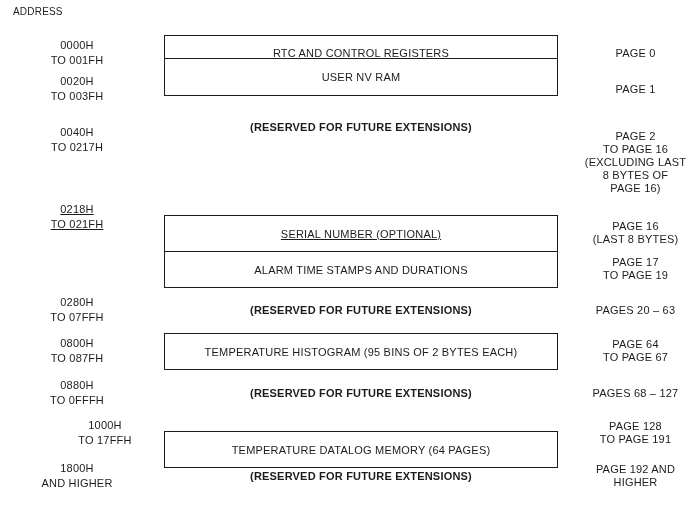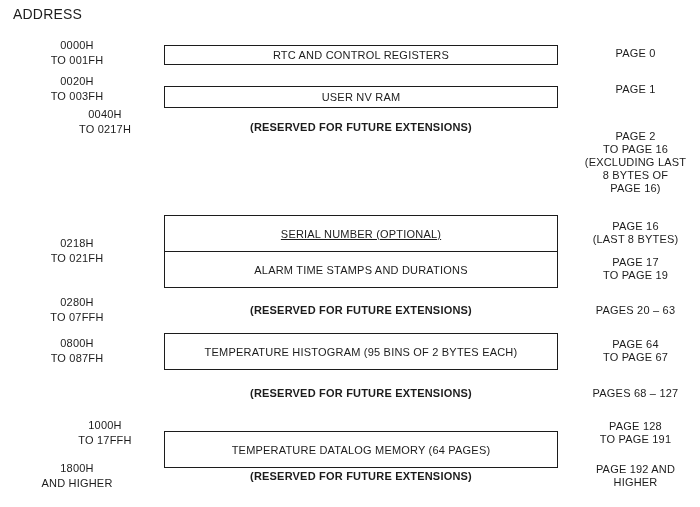--- a/index.html
+++ b/index.html
@@ -21,7 +21,7 @@
     position: absolute;
     left: 13px;
     top: 6px;
-    font-size: 14px;
+    font-size: 10px;
   }
   .addr {
     position: absolute;

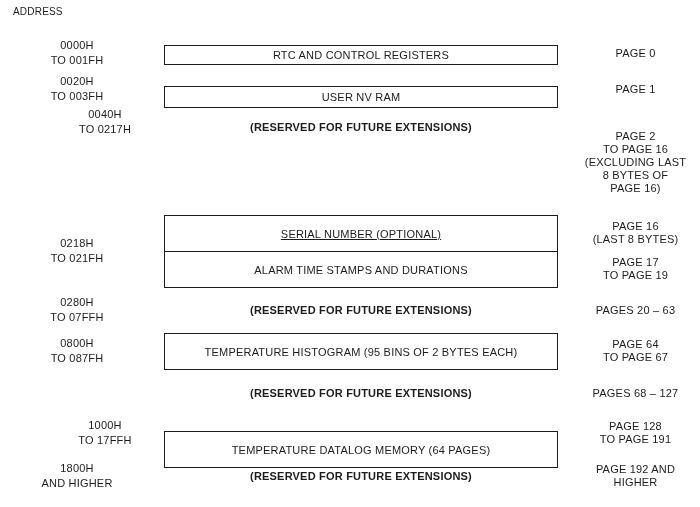--- a/index.html
+++ b/index.html
@@ -69,7 +69,7 @@
 
   <div class="addr" style="top:38px;">0000H
 TO 001FH</div>
-  <div class="region-box" style="top:45px; height:20px;align-items:center;">
+  <div class="region-box" style="top:35px; height:36px;align-items:center;">
     <span>RTC AND CONTROL REGISTERS</span>
   </div>
   <div class="page" style="top:47px;">PAGE 0</div>

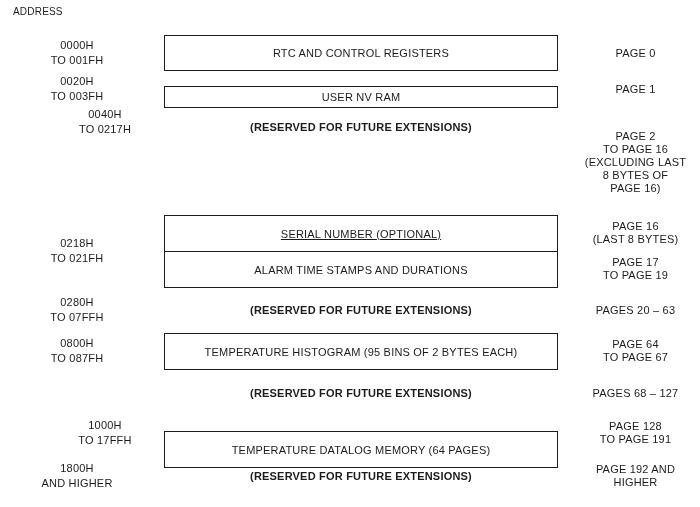--- a/index.html
+++ b/index.html
@@ -76,7 +76,7 @@
 
   <div class="addr" style="top:74px;">0020H
 TO 003FH</div>
-  <div class="region-box" style="top:86px; height:22px;">
+  <div class="region-box" style="top:58px; height:38px;">
     <span>USER NV RAM</span>
   </div>
   <div class="page" style="top:83px;">PAGE 1</div>

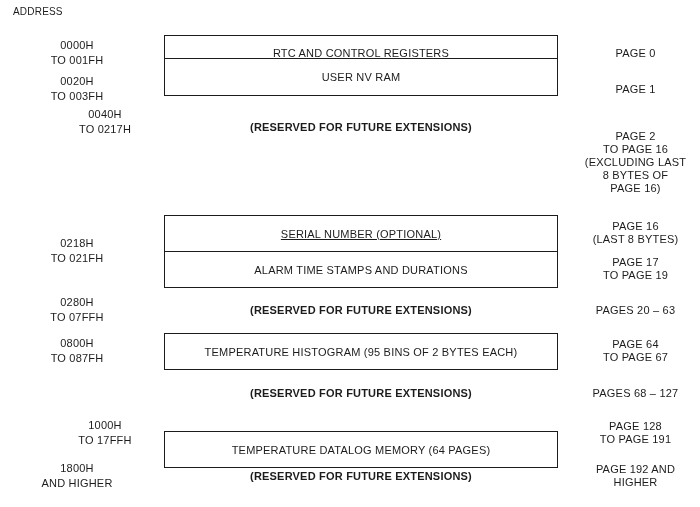--- a/index.html
+++ b/index.html
@@ -81,7 +81,7 @@
   </div>
   <div class="page" style="top:83px;">PAGE 1</div>
 
-  <div class="addr" style="top:107px;margin-left:28px;">0040H
+  <div class="addr" style="top:125px;">0040H
 TO 0217H</div>
   <div class="region-plain" style="top:121px;">(RESERVED FOR FUTURE EXTENSIONS)</div>
   <div class="page" style="top:130px;">PAGE 2

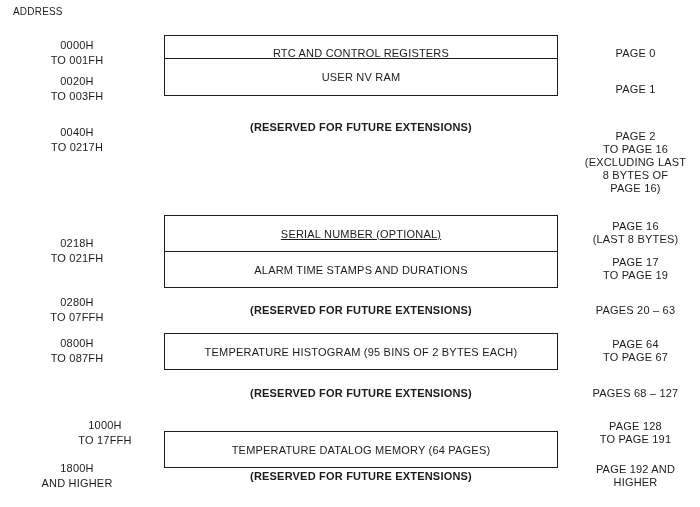--- a/index.html
+++ b/index.html
@@ -90,7 +90,7 @@
 8 BYTES OF
 PAGE 16)</div>
 
-  <div class="addr" style="top:236px;">0218H
+  <div class="addr" style="top:202px;text-decoration:underline;">0218H
 TO 021FH</div>
   <div class="region-box" style="top:215px; height:37px;text-decoration:underline;">
     <span>SERIAL NUMBER (OPTIONAL)</span>

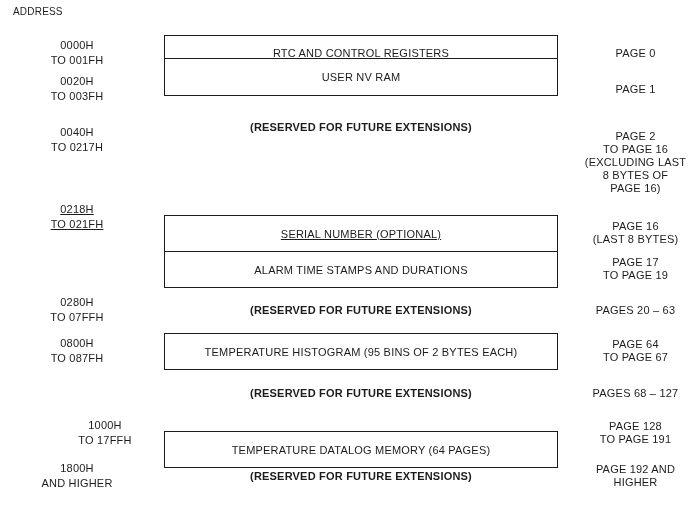--- a/index.html
+++ b/index.html
@@ -117,6 +117,8 @@
   <div class="page" style="top:338px;">PAGE 64
 TO PAGE 67</div>
 
+  <div class="addr" style="top:378px;">0880H
+TO 0FFFH</div>
   <div class="region-plain" style="top:387px;">(RESERVED FOR FUTURE EXTENSIONS)</div>
   <div class="page" style="top:387px;">PAGES 68 – 127</div>
 

